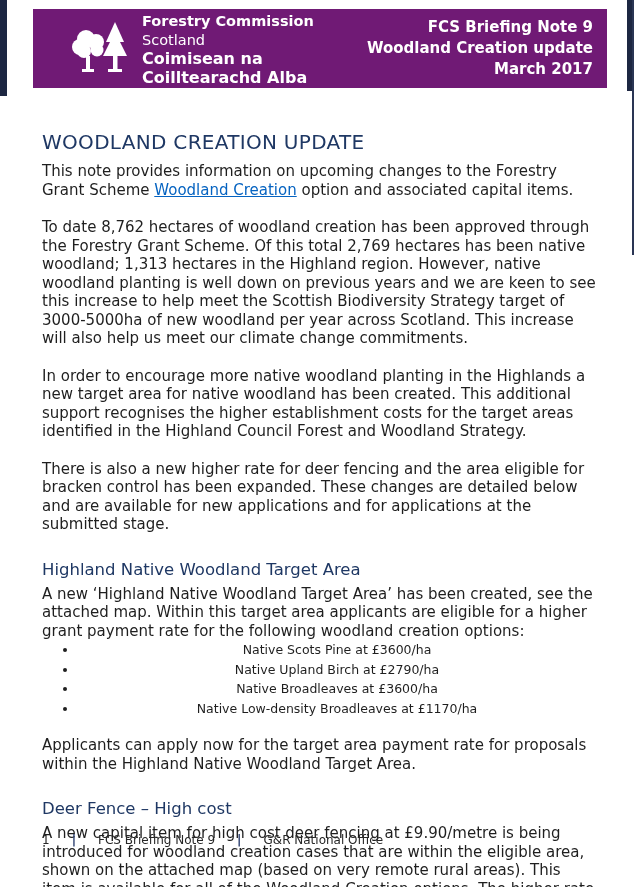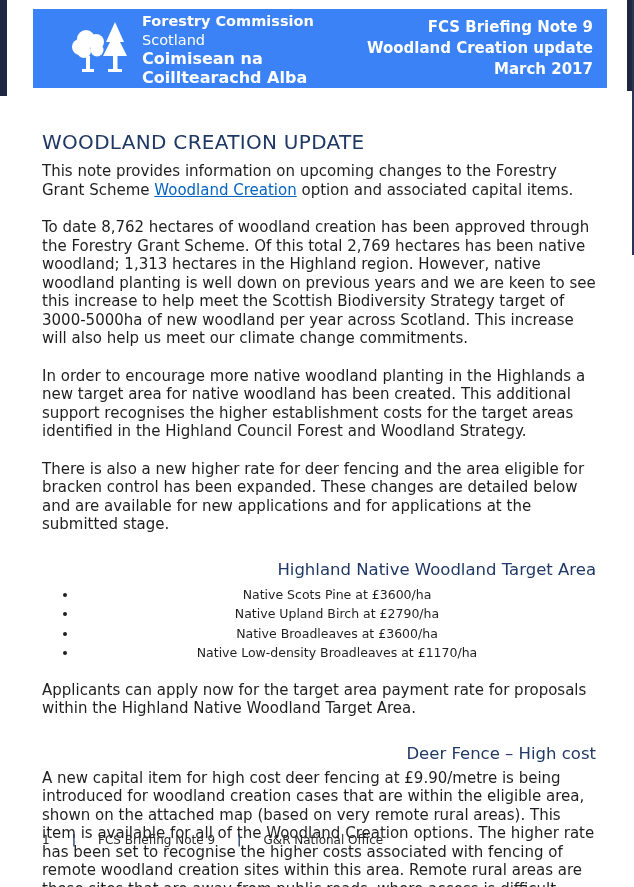--- a/index.html
+++ b/index.html
@@ -27,7 +27,7 @@
     position: absolute;
     left: 33px; top: 9px;
     width: 574px; height: 79px;
-    background: #3b82f6;
+    background: #701a75;
     display: flex;
     align-items: center;
     justify-content: space-between;

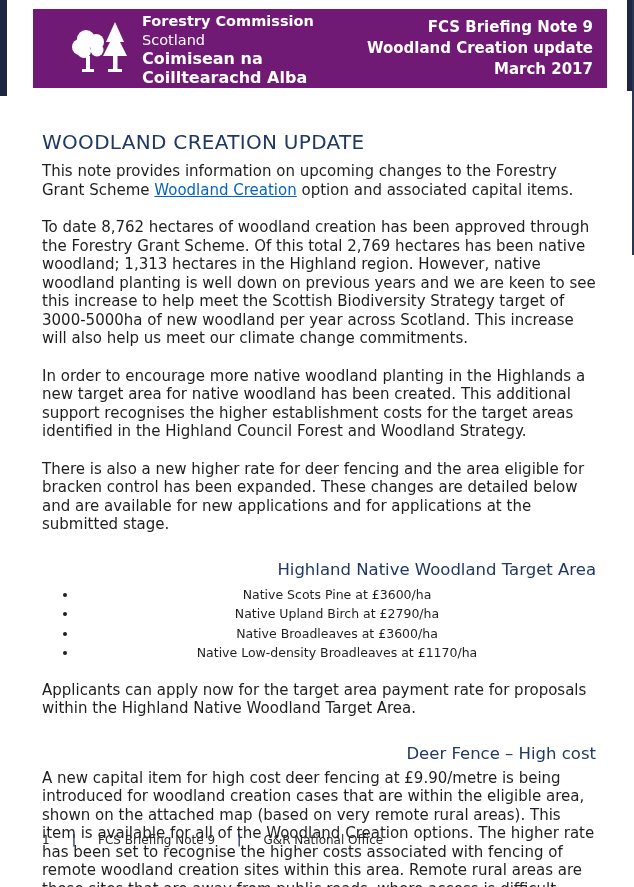--- a/index.html
+++ b/index.html
@@ -80,7 +80,6 @@
     font-weight: normal;
     color: #1f3864;
     line-height: 21px;
-    text-align: right;
   }
   .content p.tight { margin-bottom: 0; }
   ul.grant-list {

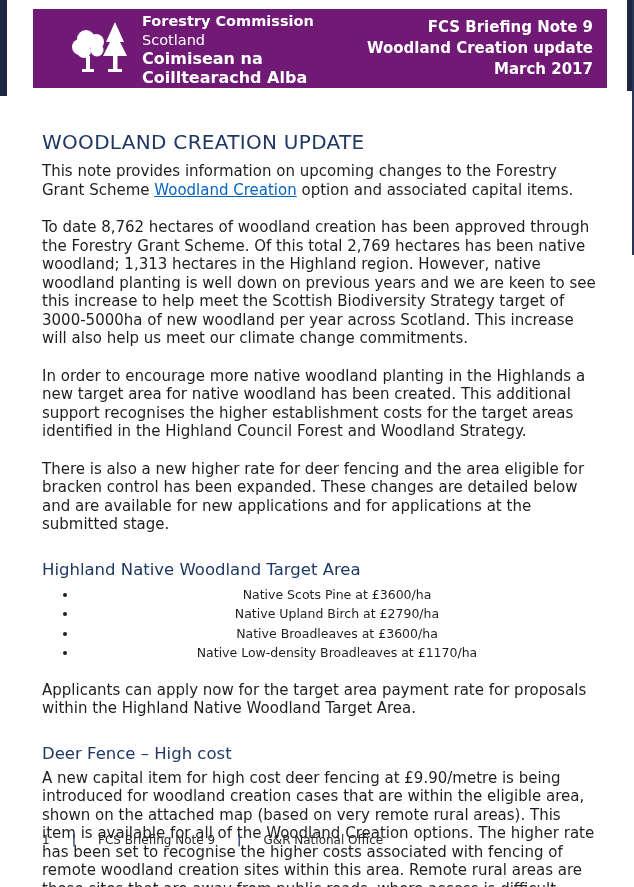--- a/index.html
+++ b/index.html
@@ -165,6 +165,7 @@
 
     <h2 class="section-heading">Highland Native Woodland Target Area</h2>
 
+    <p class="tight">A new ‘Highland Native Woodland Target Area’ has been created, see the attached map. Within this target area applicants are eligible for a higher grant payment rate for the following woodland creation options:</p>
 
     <ul class="grant-list">
       <li>Native Scots Pine at £3600/ha</li>

